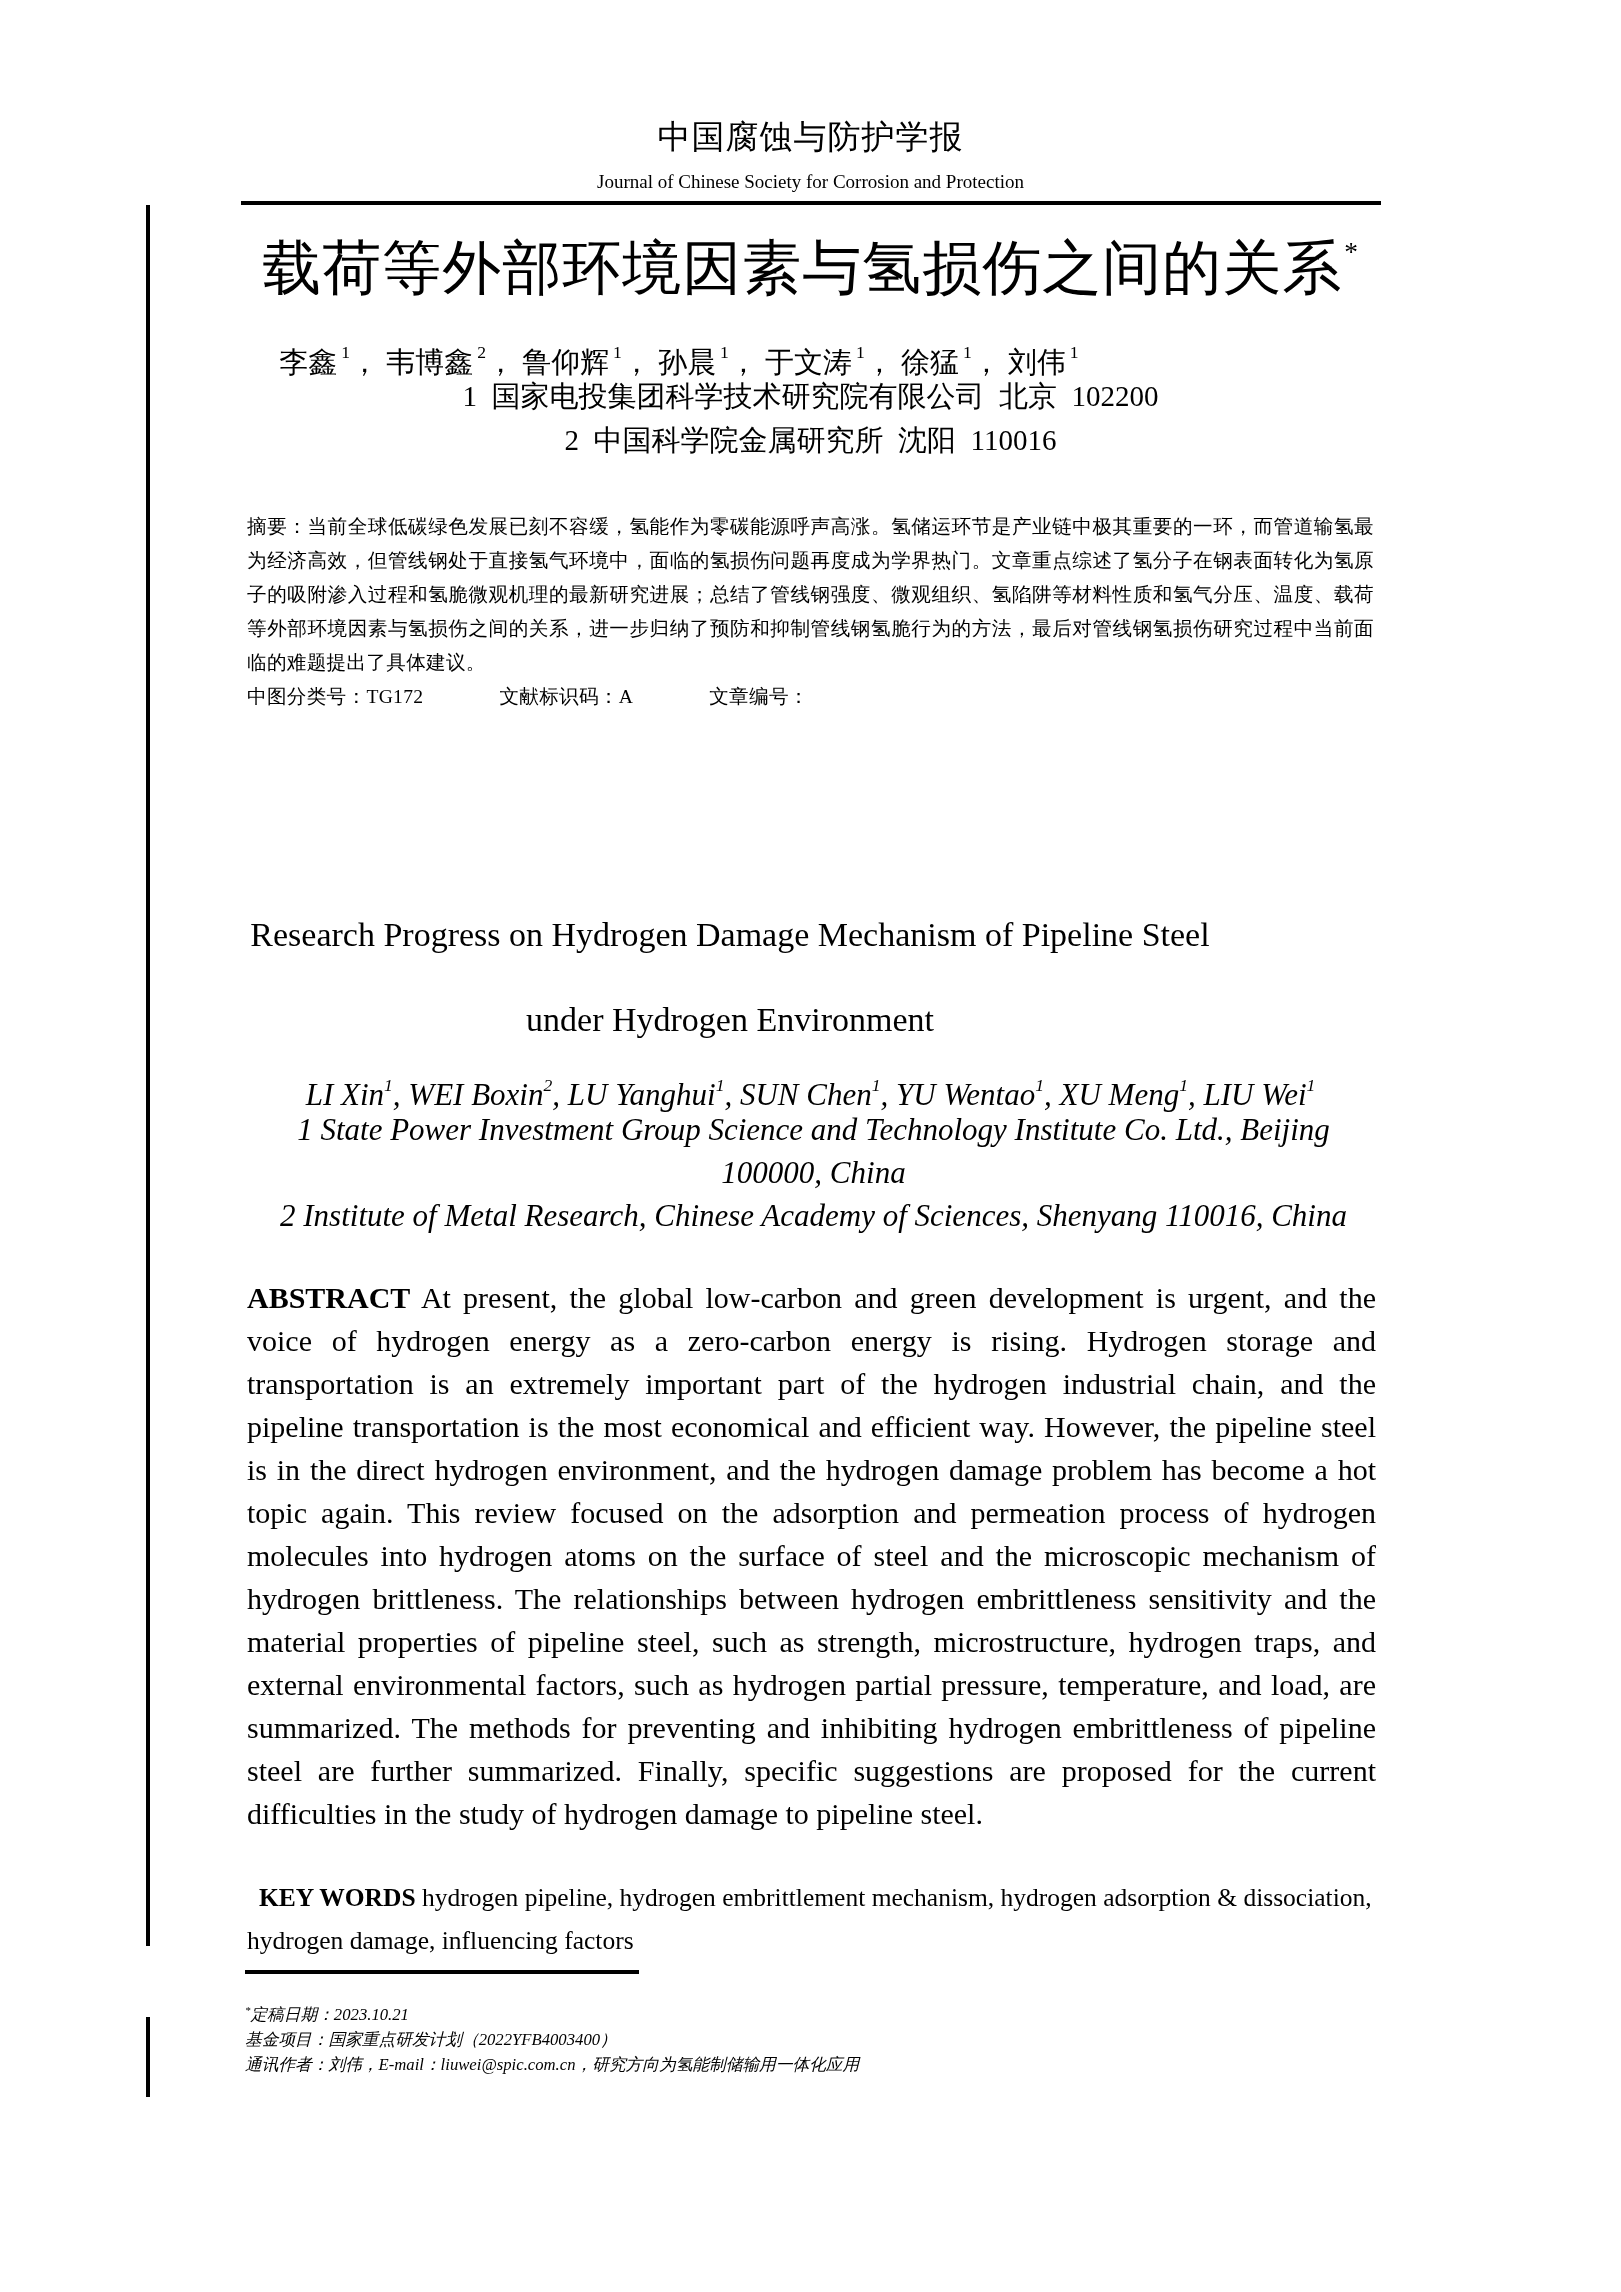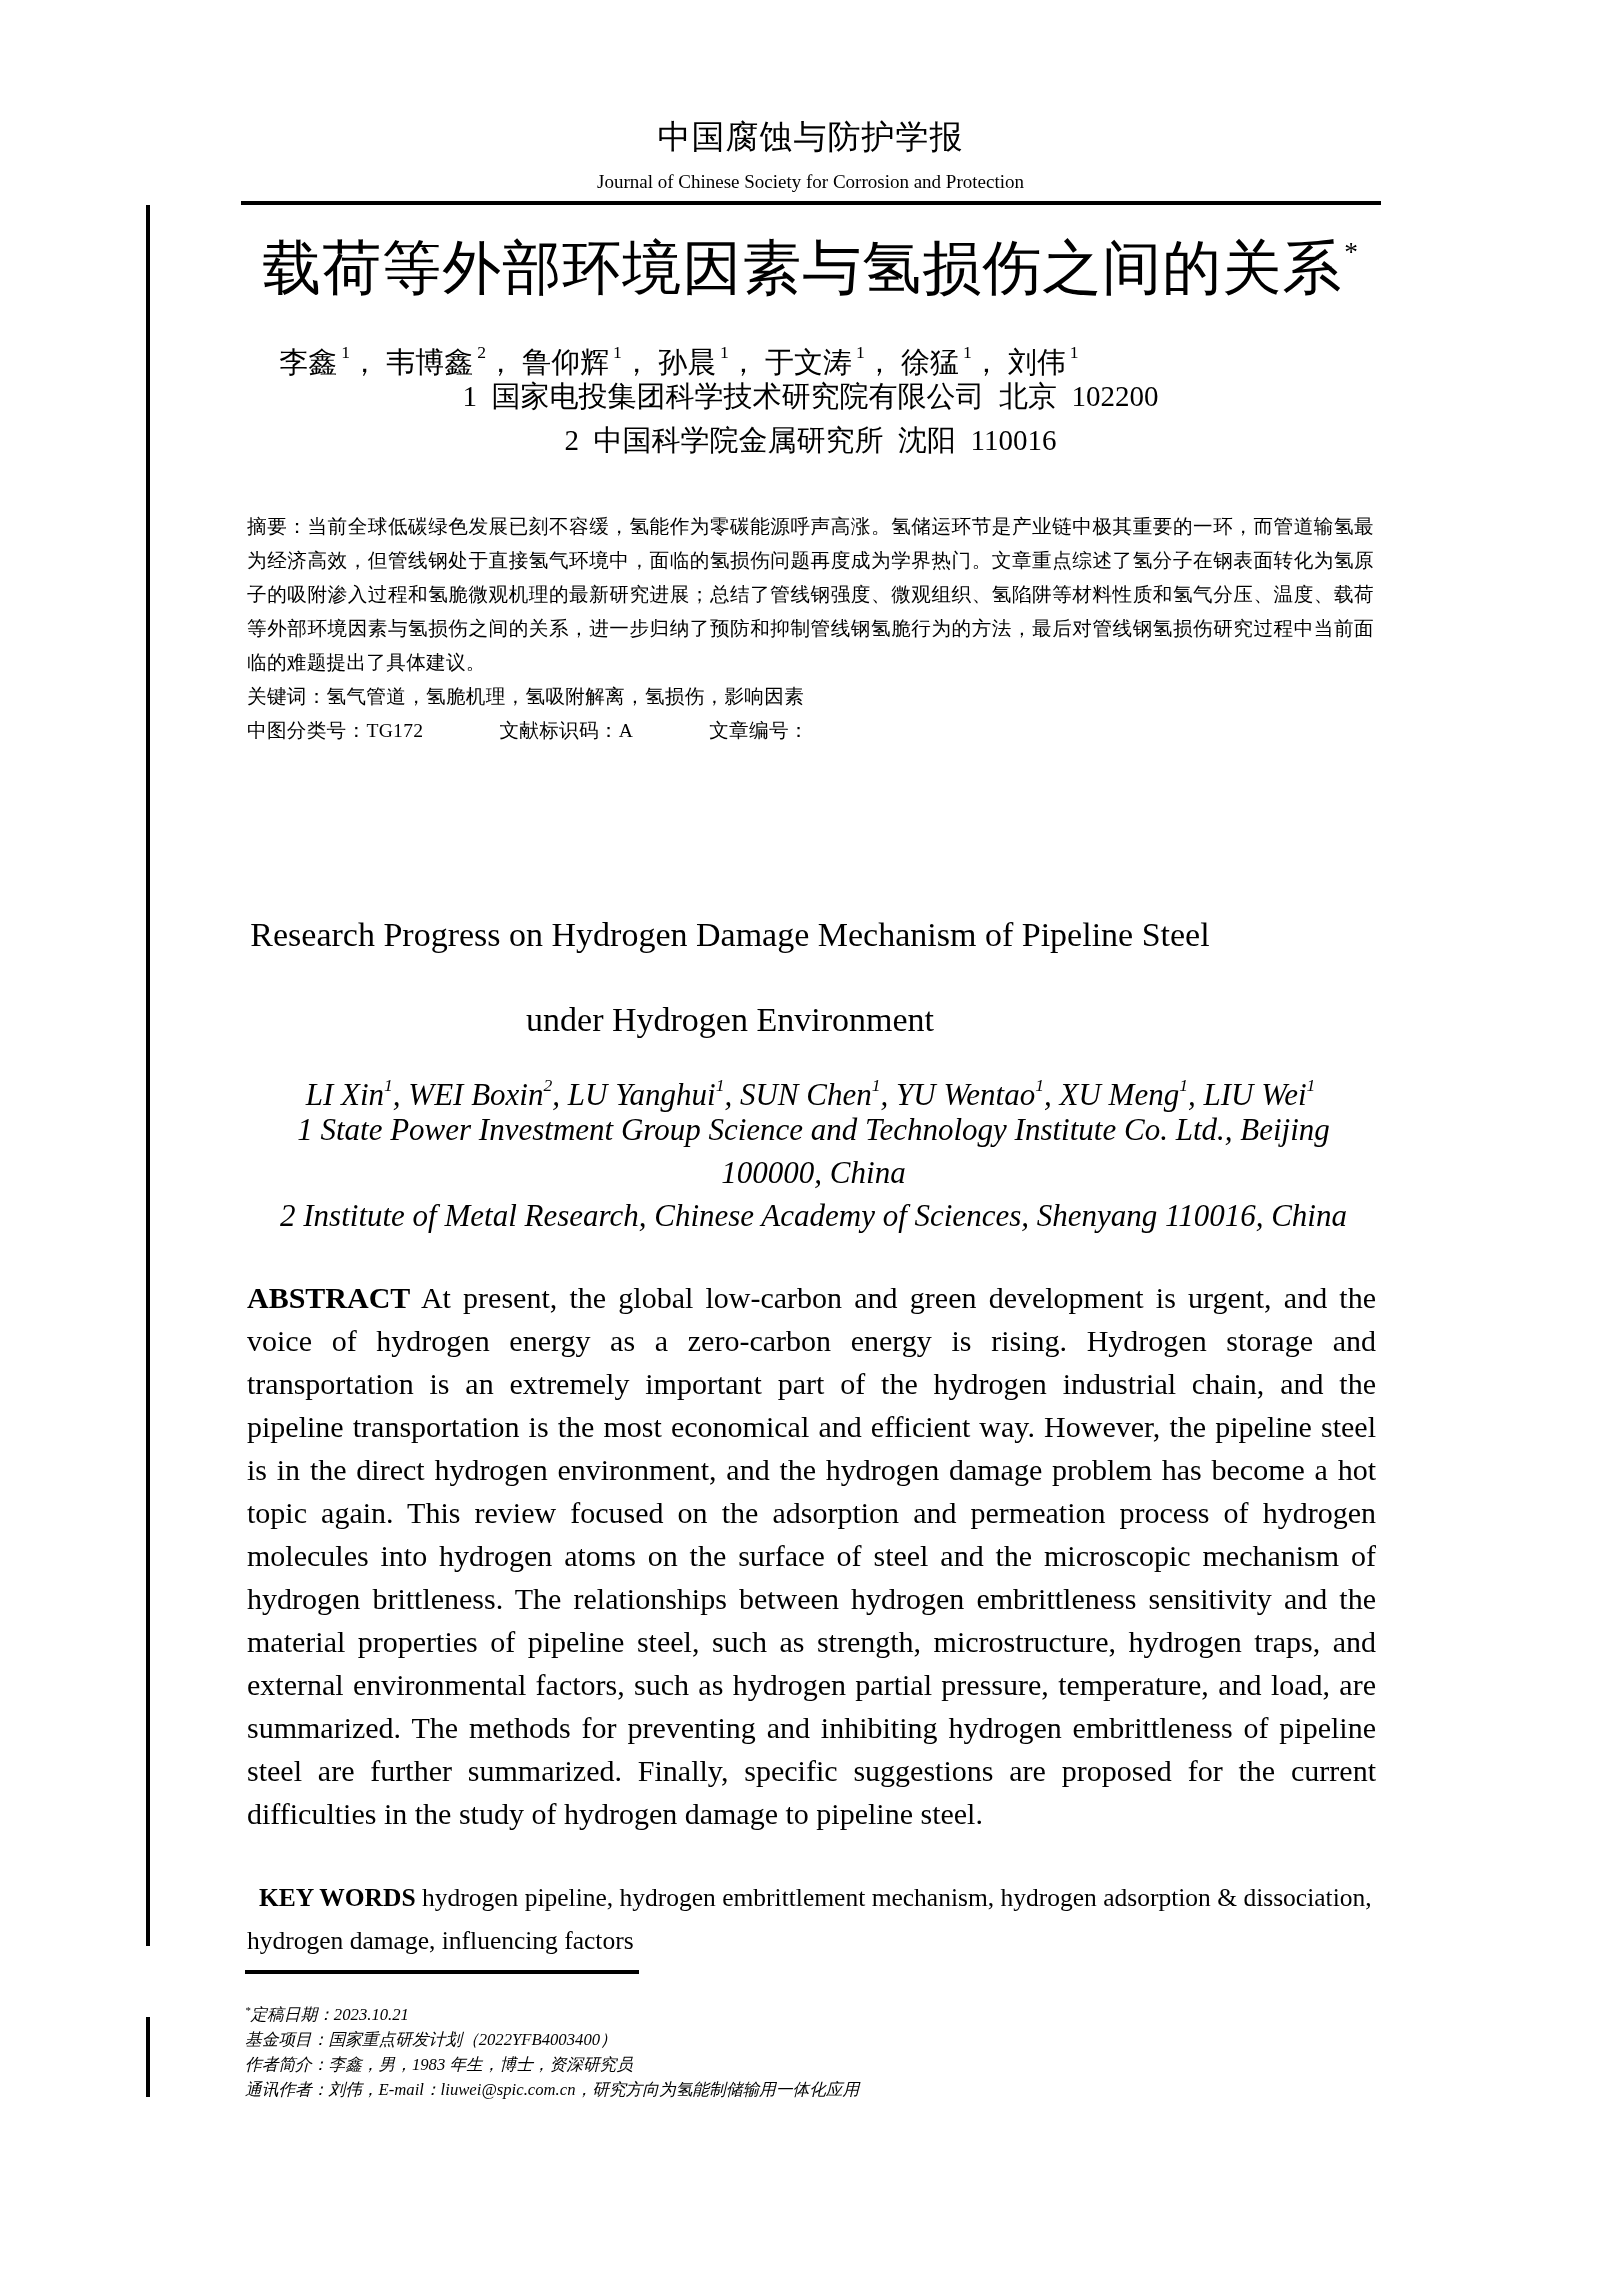--- a/index.html
+++ b/index.html
@@ -164,7 +164,6 @@
 
 <div class="abs cn-block">
   <p><span>摘要：</span><span>当前全球低碳绿色发展已刻不容缓，氢能作为零碳能源呼声高涨。氢储运环节是产业链中极其重要的一环，而管道输氢最为经济高效，但管线钢处于直接氢气环境中，面临的氢损伤问题再度成为学界热门。文章重点综述了氢分子在钢表面转化为氢原子的吸附渗入过程和氢脆微观机理的最新研究进展；总结了管线钢强度、微观组织、氢陷阱等材料性质和氢气分压、温度、载荷等外部环境因素与氢损伤之间的关系，进一步归纳了预防和抑制管线钢氢脆行为的方法，最后对管线钢氢损伤研究过程中当前面临的难题提出了具体建议。</span></p>
-  <p class="cn-line-single"><span>关键词：</span><span>氢气管道，氢脆机理，氢吸附解离，氢损伤，影响因素</span></p>
   <p class="cn-line-single class-line">
     <span>中图分类号：</span><span>TG172</span><span class="gap"></span><span>文献标识码：</span><span>A</span><span class="gap"></span><span>文章编号：</span><span></span>
   </p>

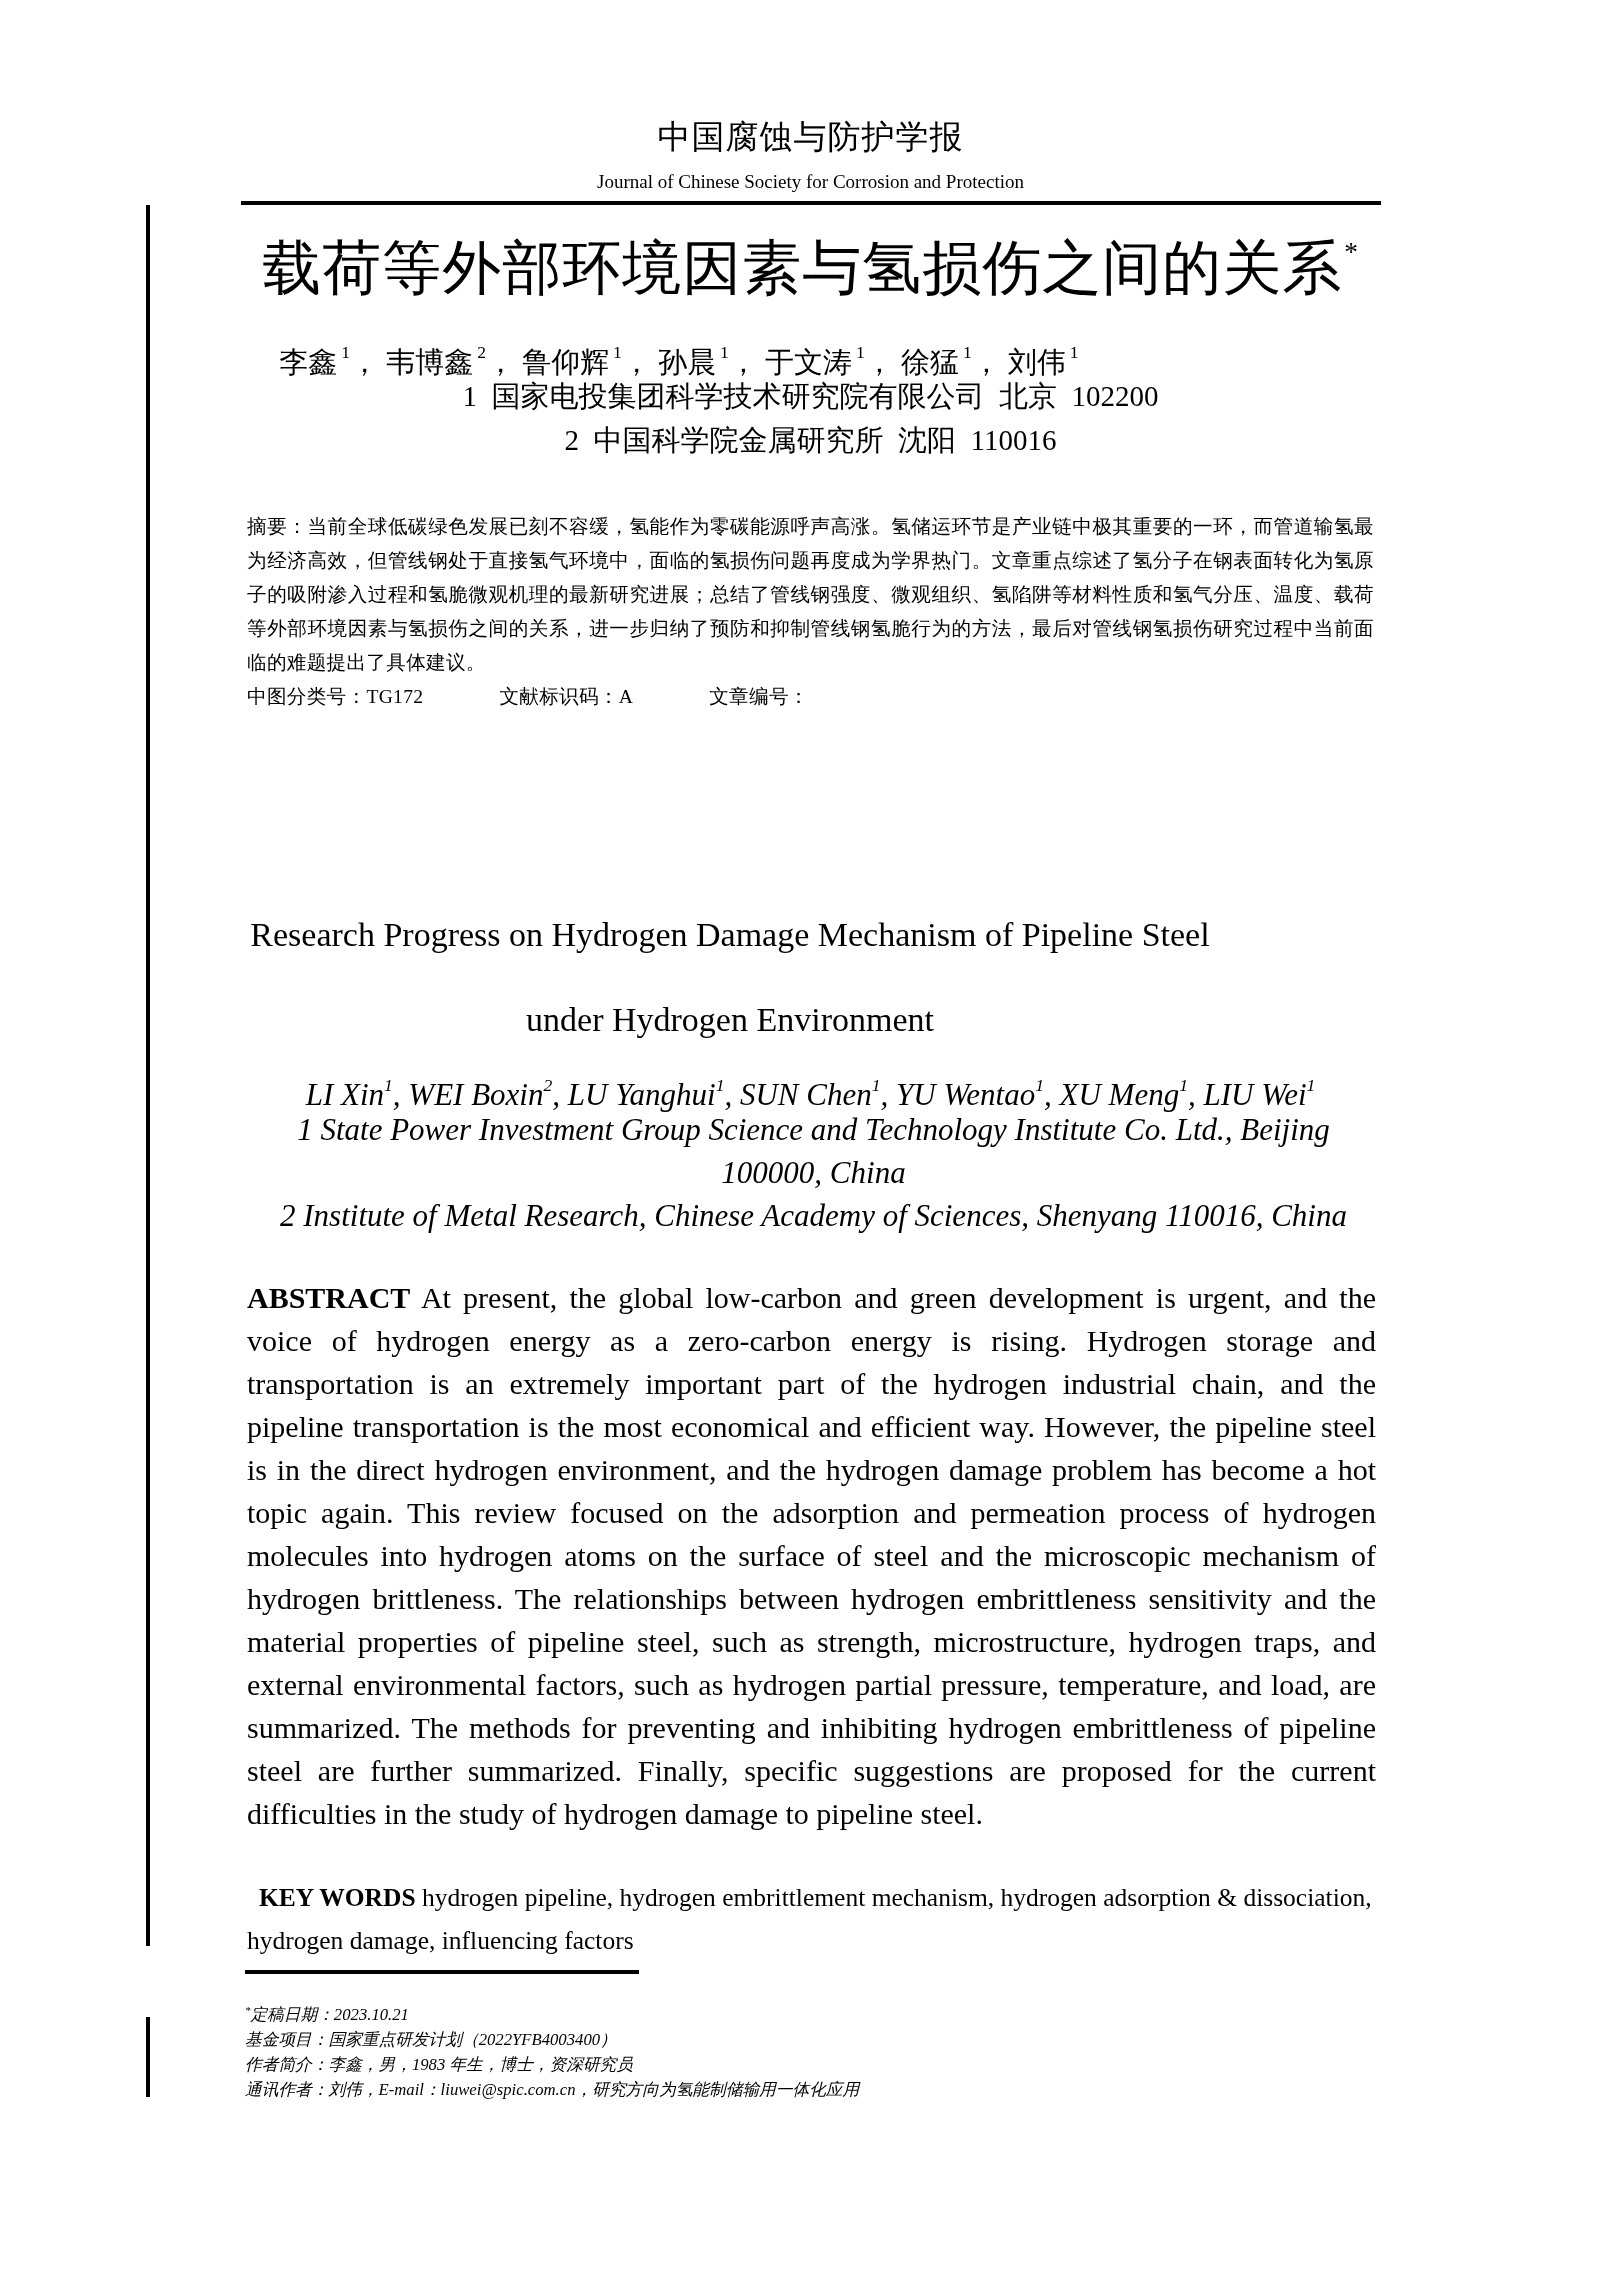--- a/index.html
+++ b/index.html
@@ -195,7 +195,6 @@
 <div class="abs footnotes">
   <div><sup>*</sup><span>定稿日期：2023.10.21</span></div>
   <div>基金项目：国家重点研发计划（2022YFB4003400）</div>
-  <div>作者简介：李鑫，男，1983 年生，博士，资深研究员</div>
   <div>通讯作者：刘伟，E-mail：liuwei@spic.com.cn，研究方向为氢能制储输用一体化应用</div>
 </div>
 

